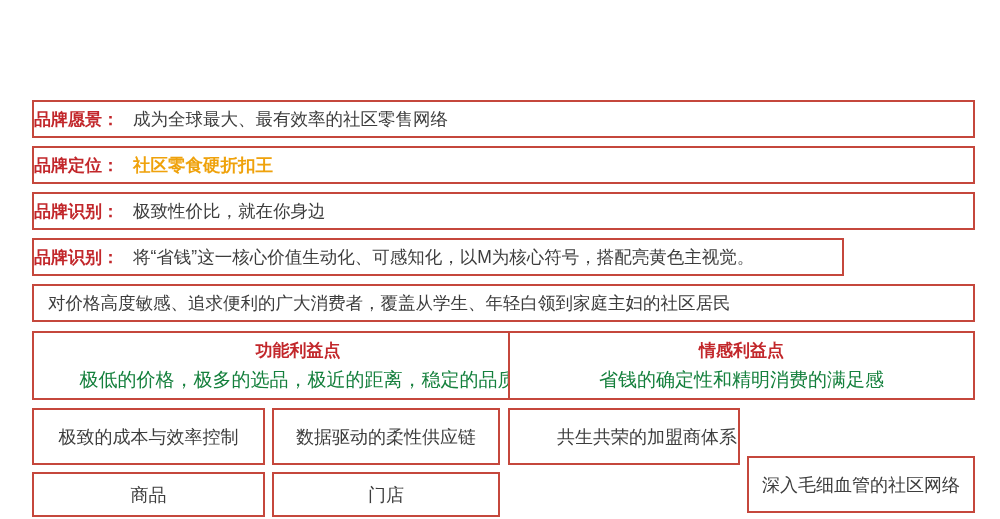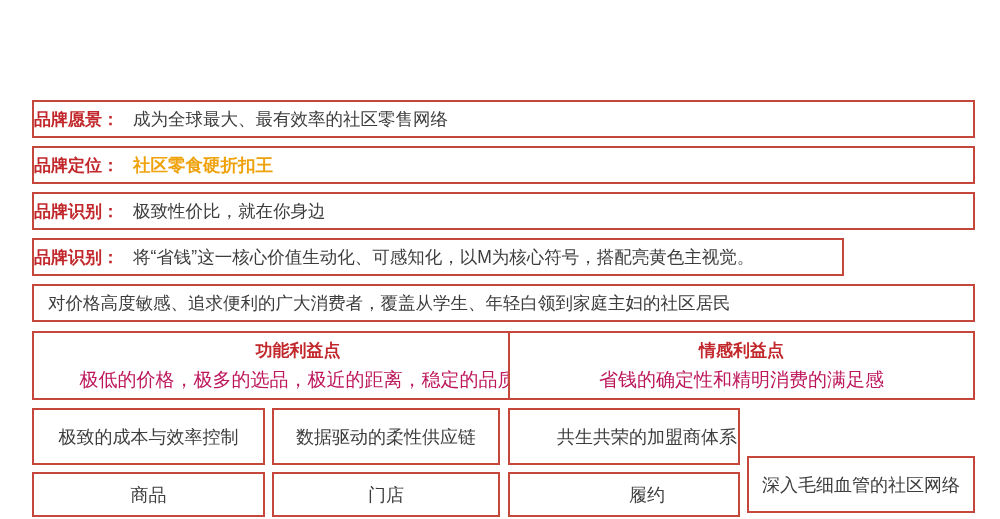--- a/index.html
+++ b/index.html
@@ -84,7 +84,7 @@
     font-size: 17px;
   }
   .benefit-content {
-    color: #be185d;
+    color: #15803d;
     font-size: 19px;
   }
   .cell {

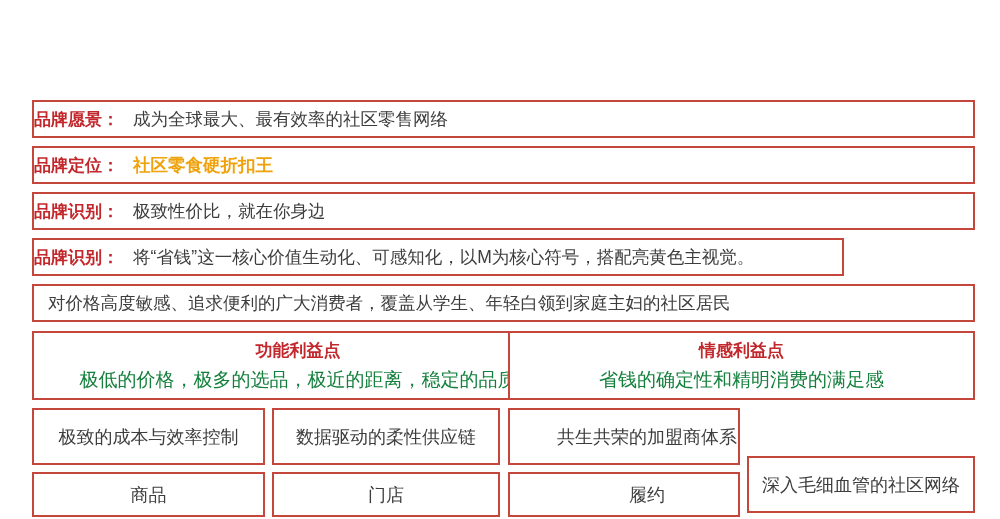--- a/index.html
+++ b/index.html
@@ -156,7 +156,6 @@
 
   <div class="box cell base c1">商品</div>
   <div class="box cell base c2">门店</div>
-  <div class="box cell base c3">履约</div>
   <div class="box cell base c4">物流配送</div>
 
 </div>

